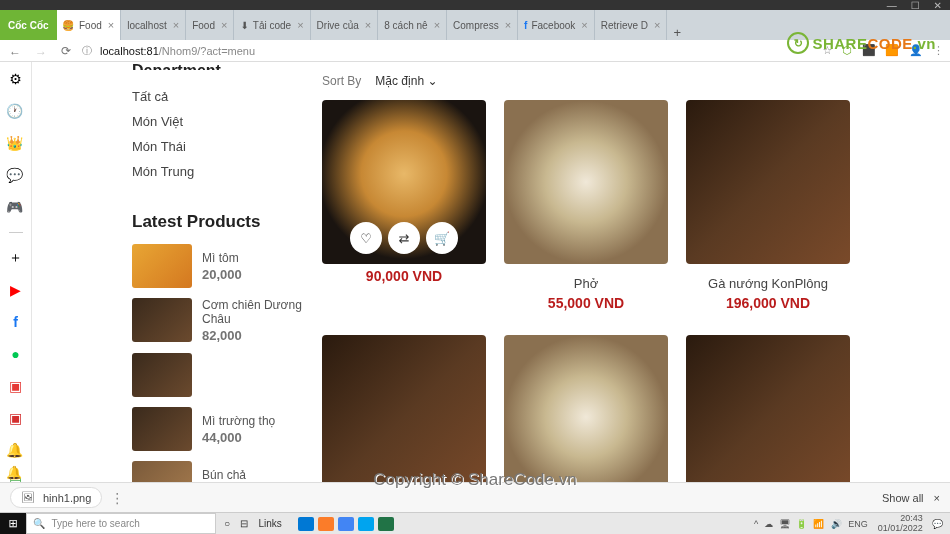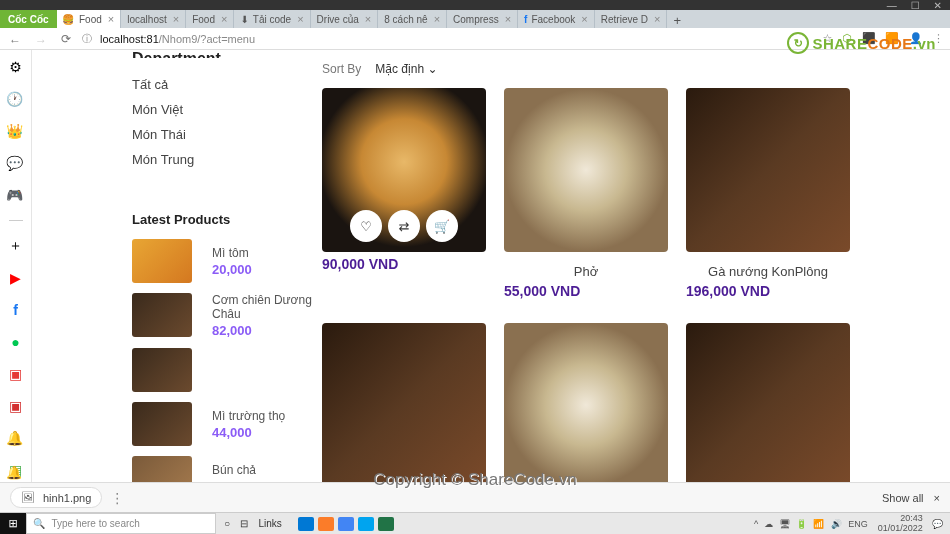--- a/index.html
+++ b/index.html
@@ -6,7 +6,7 @@
 body{width:950px;height:534px;overflow:hidden;background:#f0f0f0;position:relative}
 .titlebar{height:10px;background:#333;display:flex;align-items:center;padding:0 8px;justify-content:flex-end;gap:14px}
 .titlebar span{color:#bbb;font-size:10px}
-.tabbar{height:18px;background:#cfd6db;display:flex;align-items:flex-end;font-size:10px;overflow:hidden}
+.tabbar{height:30px;background:#cfd6db;display:flex;align-items:flex-end;font-size:10px;overflow:hidden}
 .coccoc{background:#6fb536;color:#fff;padding:0 8px;height:100%;display:flex;align-items:center;font-weight:600;font-size:10px}
 .tab{display:flex;align-items:center;padding:0 6px;border-right:1px solid #b5bfc7;color:#555;height:100%;gap:4px;white-space:nowrap;flex-shrink:1;overflow:hidden}
 .tab.active{background:#fff}

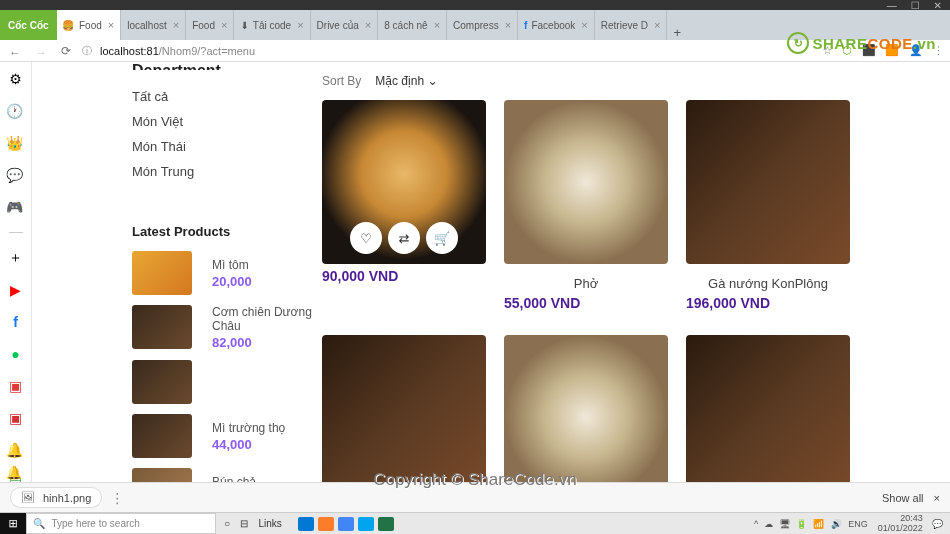--- a/index.html
+++ b/index.html
@@ -28,7 +28,7 @@
 .sidebar{width:180px;padding-top:4px}
 .dept-h{font-weight:700;font-size:16px;color:#222;margin-bottom:14px}
 .dept-list div{font-size:13px;color:#444;padding:5px 0}
-.latest-h{font-weight:700;font-size:13px;color:#222;margin-top:40px;margin-bottom:12px}
+.latest-h{font-weight:700;font-size:17px;color:#222;margin-top:28px;margin-bottom:12px}
 .lp-item{display:flex;gap:20px;margin-bottom:10px}
 .lp-thumb{width:60px;height:44px;border-radius:3px;background:linear-gradient(135deg,#3a2a1c,#6b4a2e);flex-shrink:0}
 .lp-thumb.noodle{background:linear-gradient(135deg,#e8a634,#d47820)}

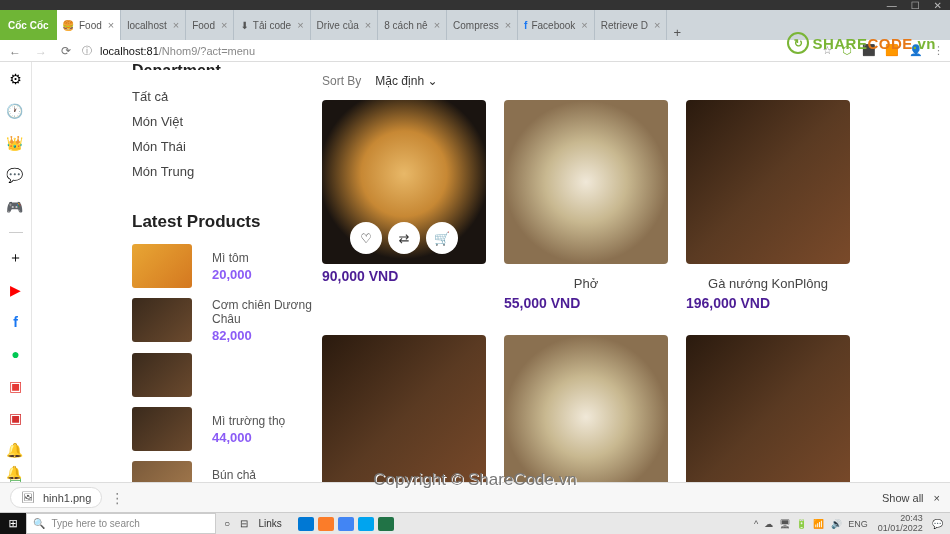--- a/index.html
+++ b/index.html
@@ -29,7 +29,7 @@
 .dept-h{font-weight:700;font-size:16px;color:#222;margin-bottom:14px}
 .dept-list div{font-size:13px;color:#444;padding:5px 0}
 .latest-h{font-weight:700;font-size:17px;color:#222;margin-top:28px;margin-bottom:12px}
-.lp-item{display:flex;gap:20px;margin-bottom:10px}
+.lp-item{display:flex;gap:10px;margin-bottom:10px}
 .lp-thumb{width:60px;height:44px;border-radius:3px;background:linear-gradient(135deg,#3a2a1c,#6b4a2e);flex-shrink:0}
 .lp-thumb.noodle{background:linear-gradient(135deg,#e8a634,#d47820)}
 .lp-thumb.soup{background:linear-gradient(135deg,#7a5a3a,#a67b4e)}

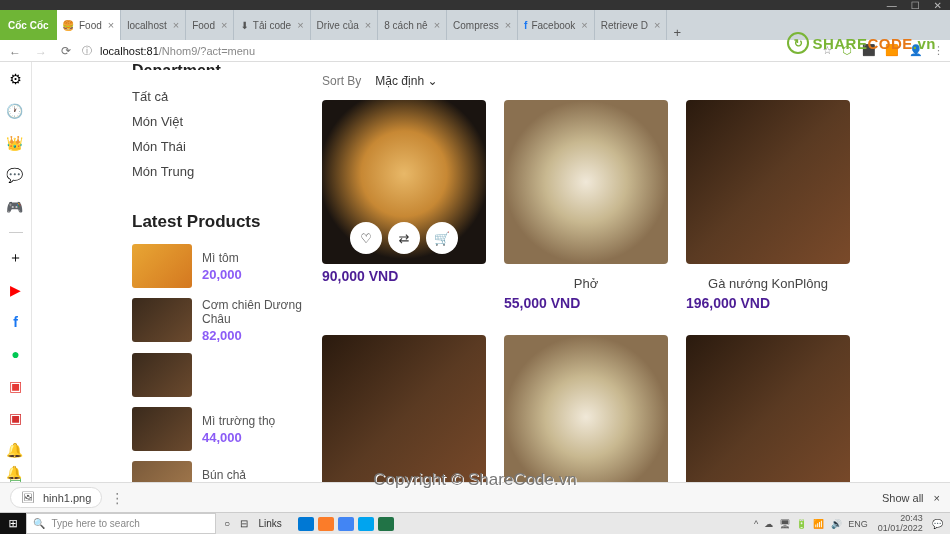--- a/index.html
+++ b/index.html
@@ -35,7 +35,7 @@
 .lp-thumb.soup{background:linear-gradient(135deg,#7a5a3a,#a67b4e)}
 .lp-info{display:flex;flex-direction:column;justify-content:center}
 .lp-name{font-size:12px;color:#555;margin-bottom:2px}
-.lp-price{font-size:13px;font-weight:600;color:#8b5cf6}
+.lp-price{font-size:13px;font-weight:600;color:#737373}
 .main{flex:1;padding-left:10px}
 .sortbar{display:flex;align-items:center;gap:14px;font-size:12px;color:#777;padding:12px 0}
 .sort-sel{color:#333;font-weight:500}

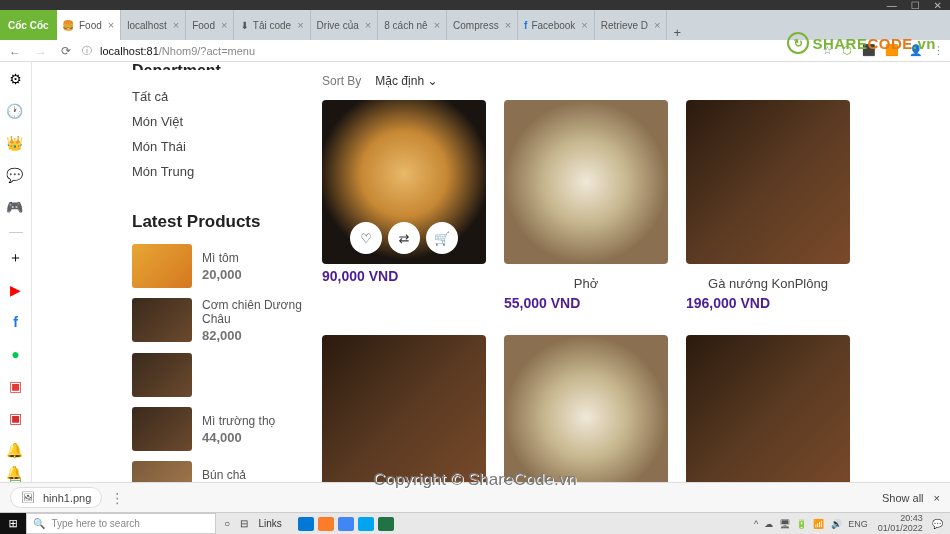--- a/index.html
+++ b/index.html
@@ -48,7 +48,7 @@
 .hover-icons{position:absolute;bottom:10px;left:50%;transform:translateX(-50%);display:flex;gap:6px}
 .hi{width:32px;height:32px;border-radius:50%;background:#fff;display:flex;align-items:center;justify-content:center;font-size:13px;color:#333}
 .card-name{text-align:center;font-size:13px;color:#444;margin-top:12px}
-.card-price{text-align:left;font-size:14px;font-weight:700;color:#4c1d95;margin-top:4px}
+.card-price{text-align:center;font-size:14px;font-weight:700;color:#b91c1c;margin-top:4px}
 .grid2{display:flex;gap:18px}
 .watermark{position:absolute;top:50%;left:50%;transform:translate(-50%,-50%);font-size:26px;color:rgba(255,255,255,0.7);font-weight:500;pointer-events:none;text-shadow:0 0 4px rgba(0,0,0,0.3)}
 .sharecode-logo{position:absolute;top:32px;right:14px;display:flex;align-items:center;gap:3px;z-index:100}

